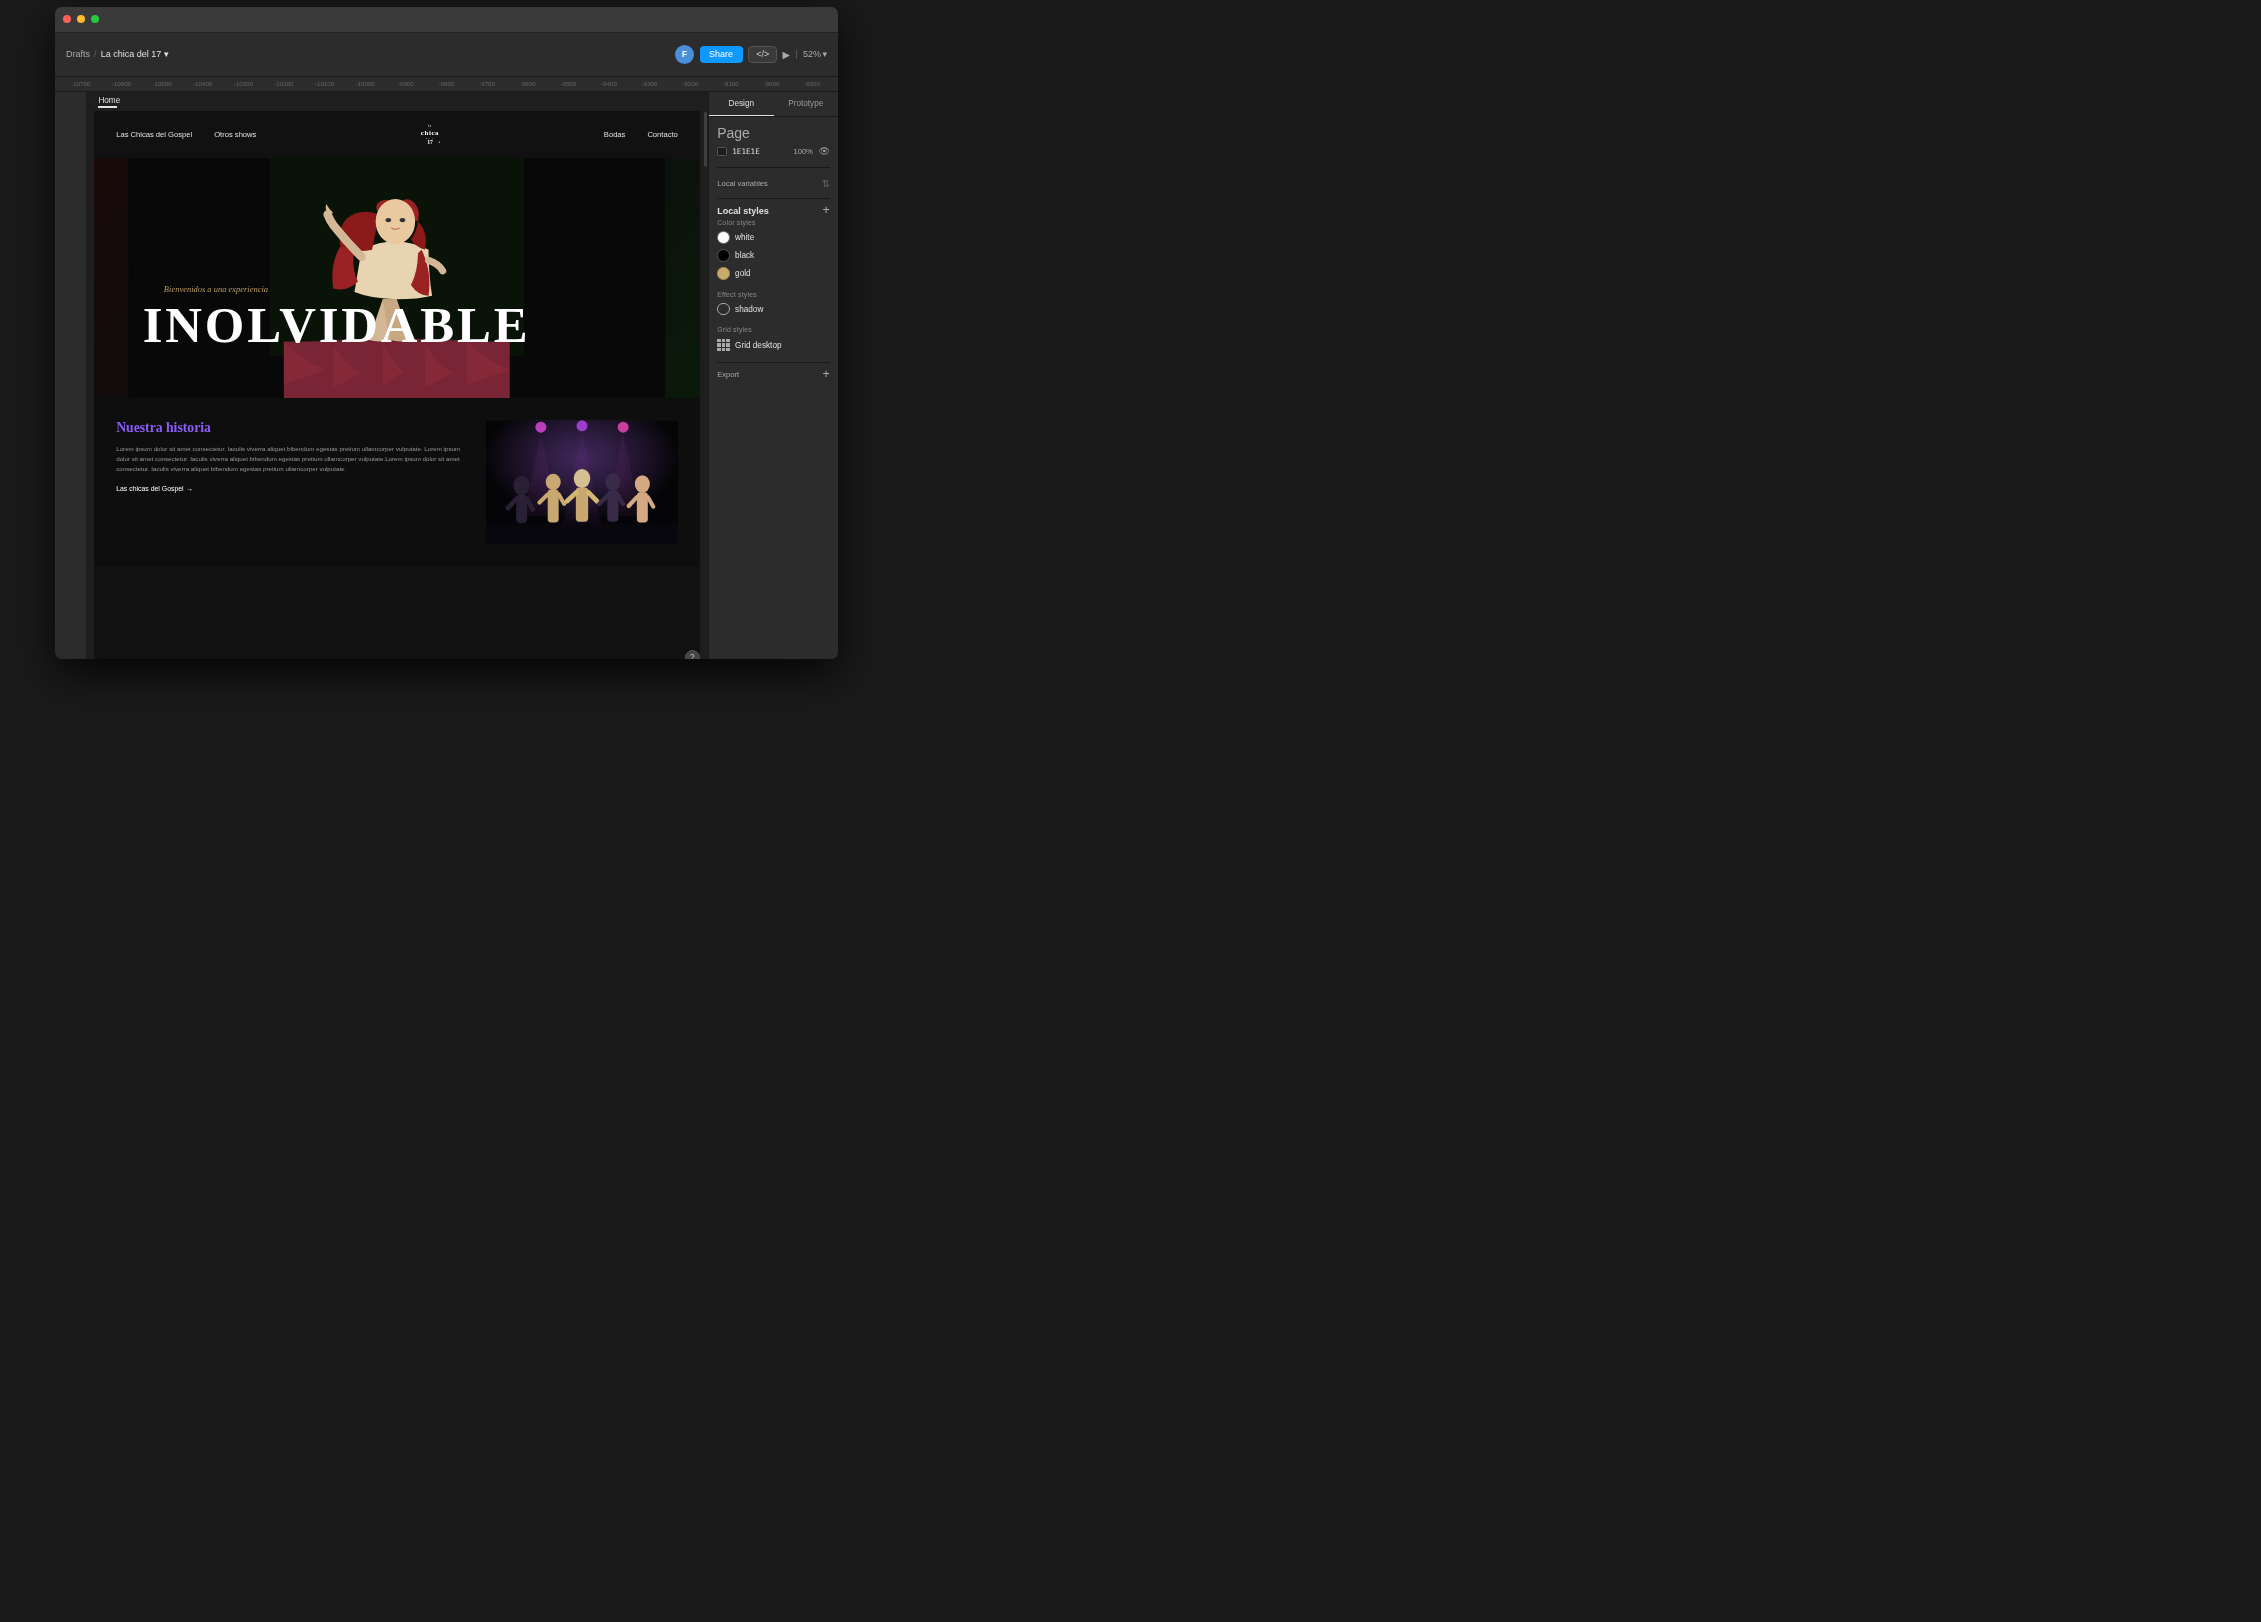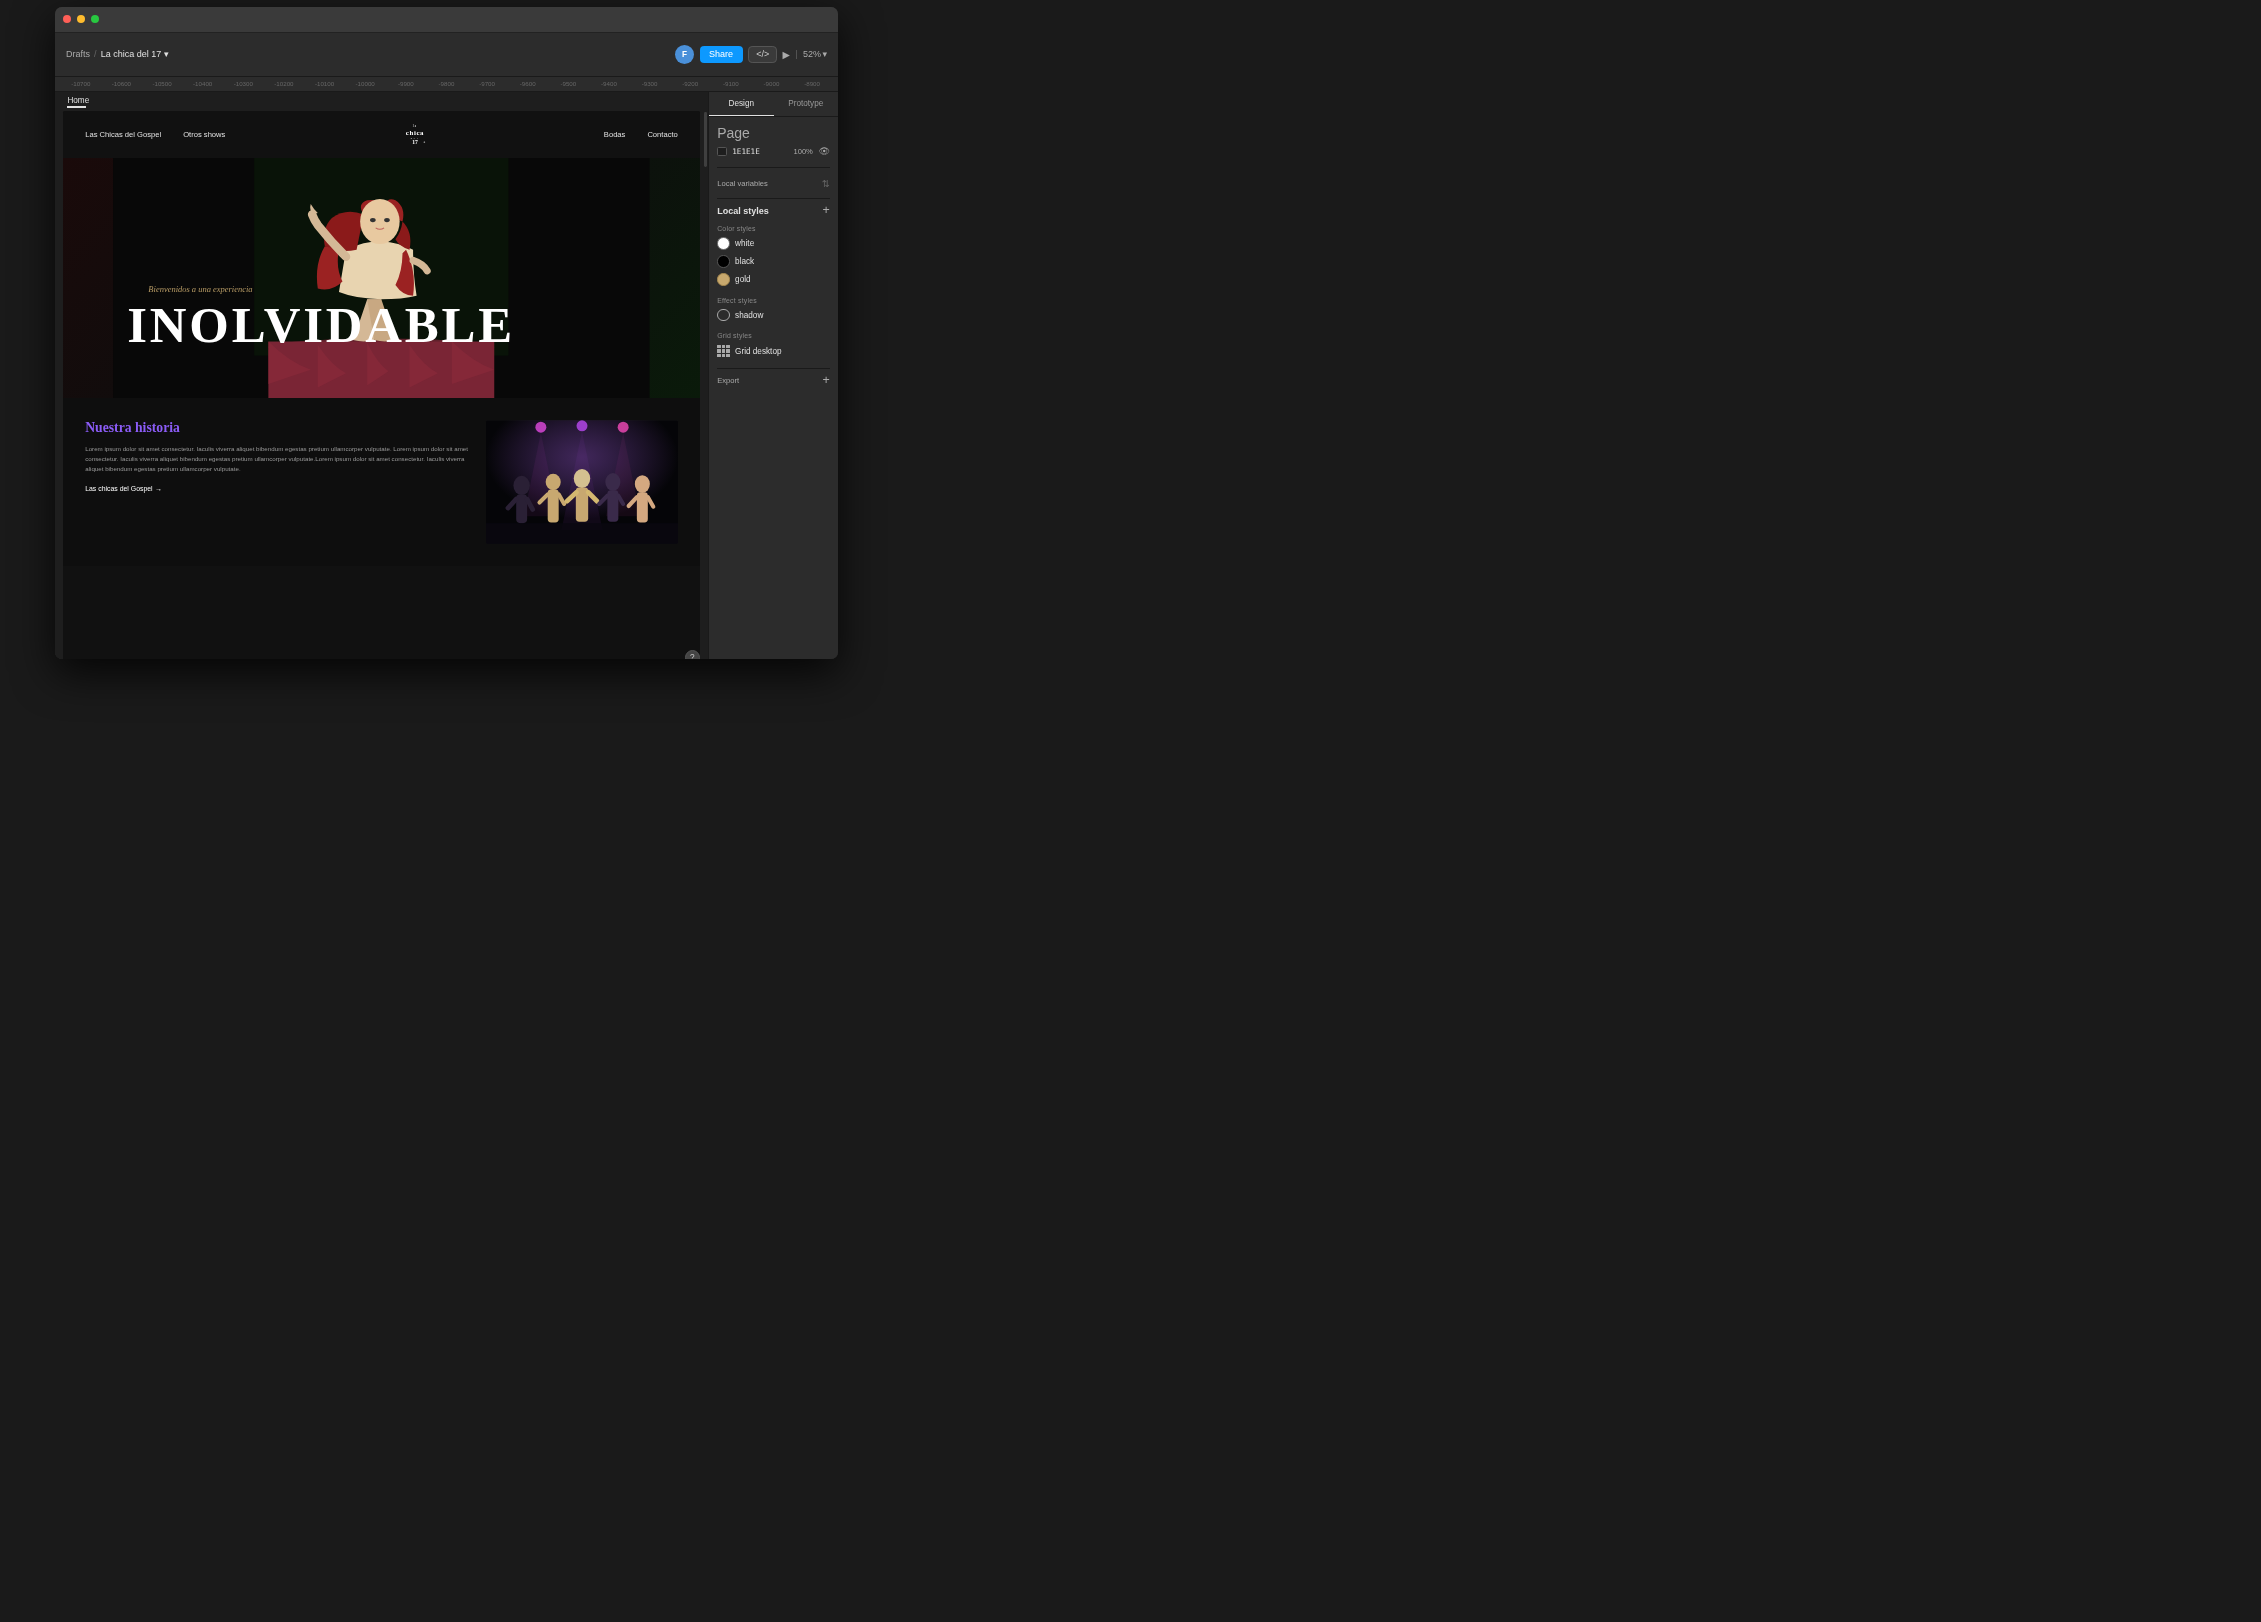--- a/index.html
+++ b/index.html
@@ -158,6 +158,7 @@
     .main-layout {
       display: flex;
       height: calc(652px - 26px - 30px - 15px);
+      padding-left: 31px;
     }
 
     

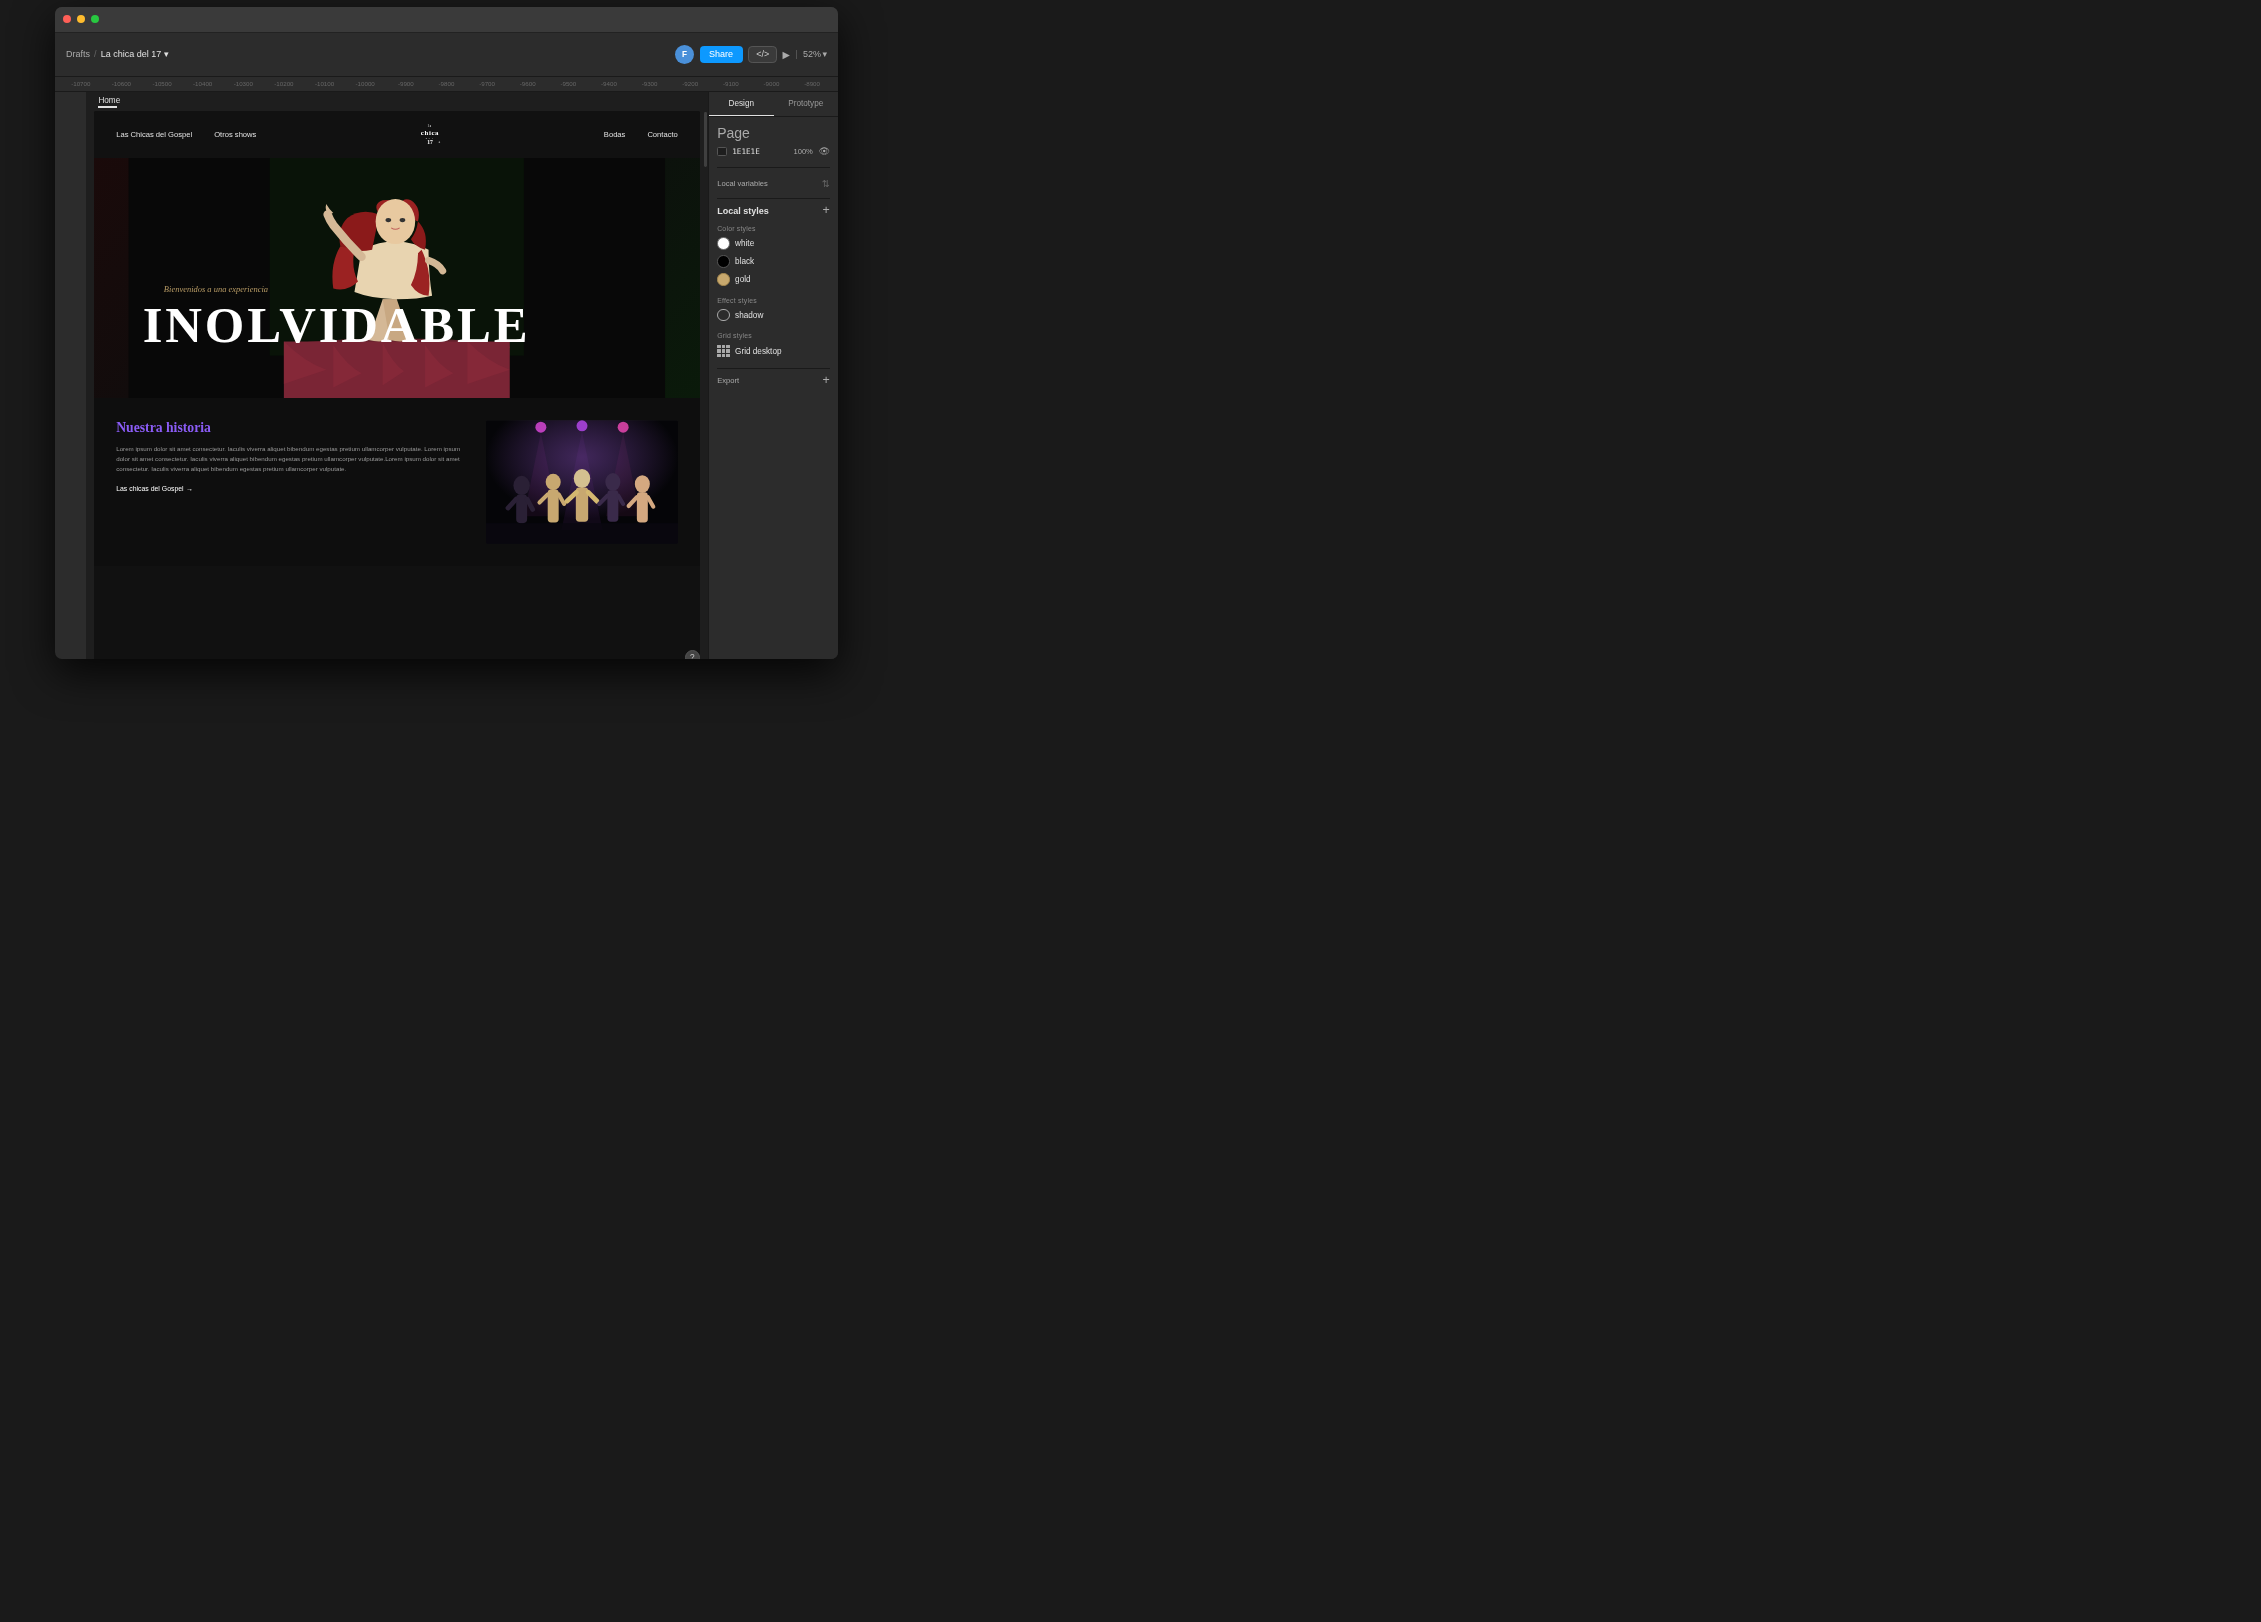--- a/index.html
+++ b/index.html
@@ -396,7 +396,7 @@
       display: flex;
       align-items: center;
       justify-content: space-between;
-      margin-bottom: 8px;
+      margin-bottom: 2px;
     }
 
     .local-styles-title {

